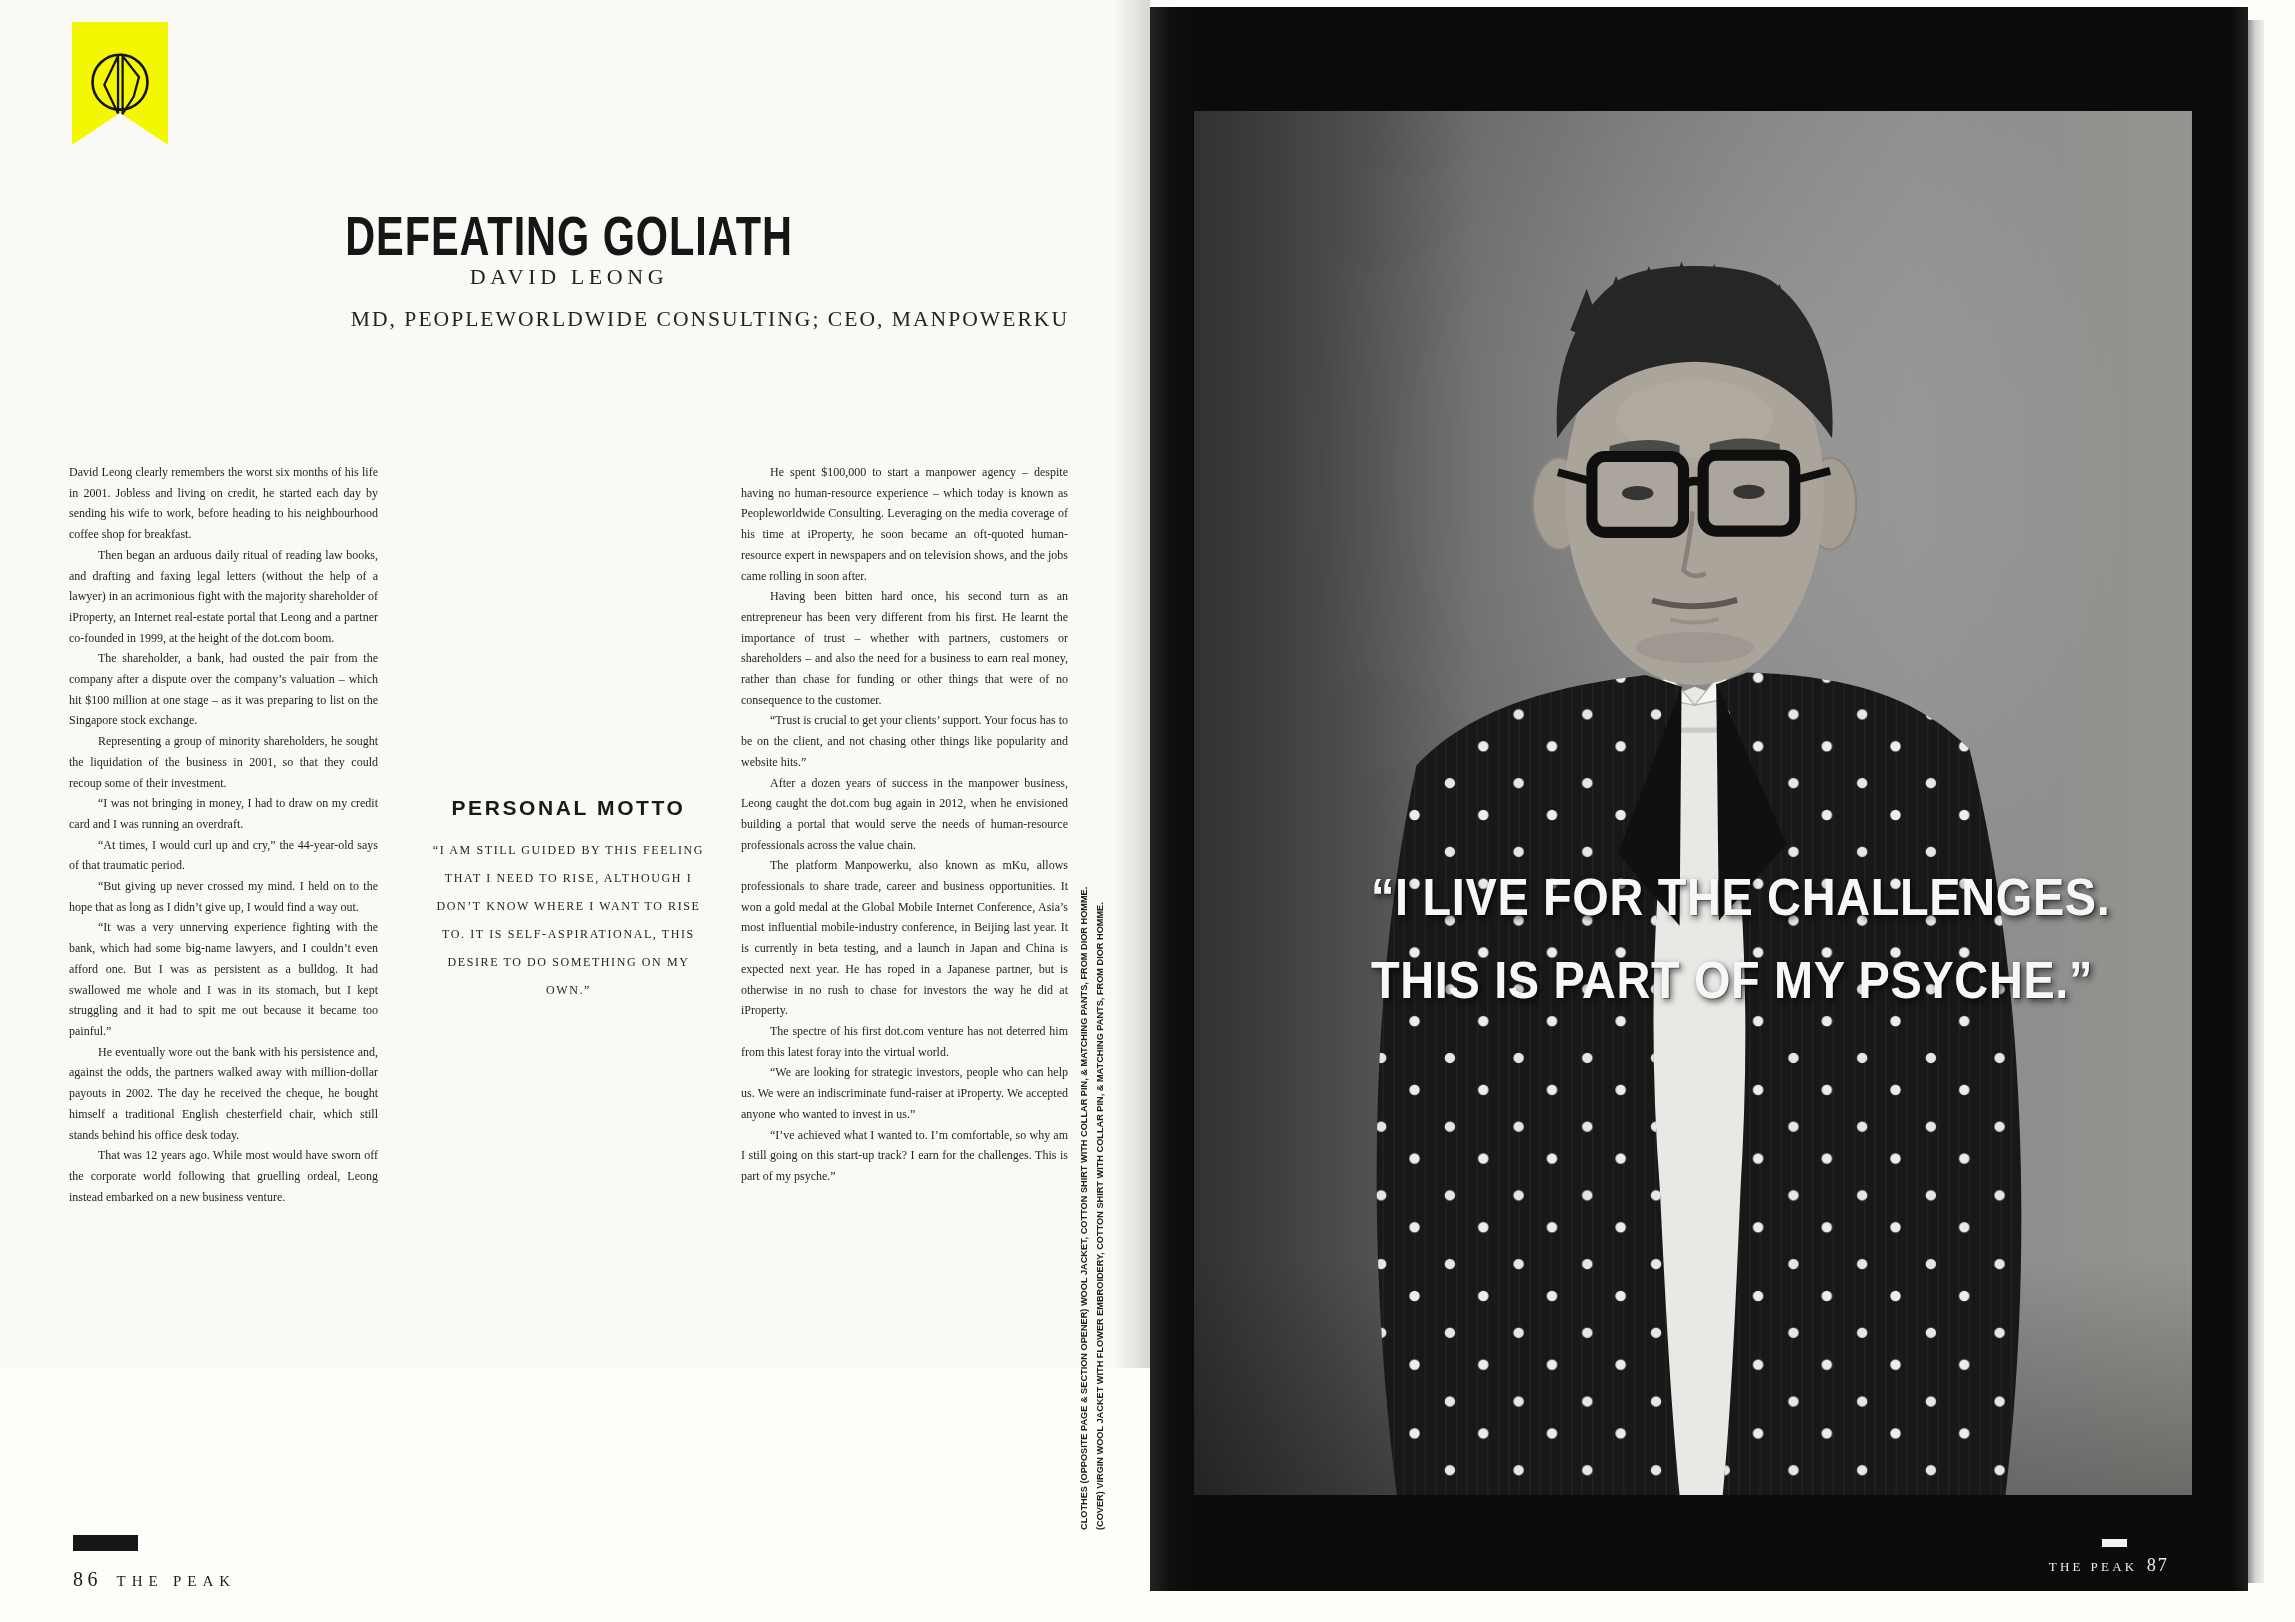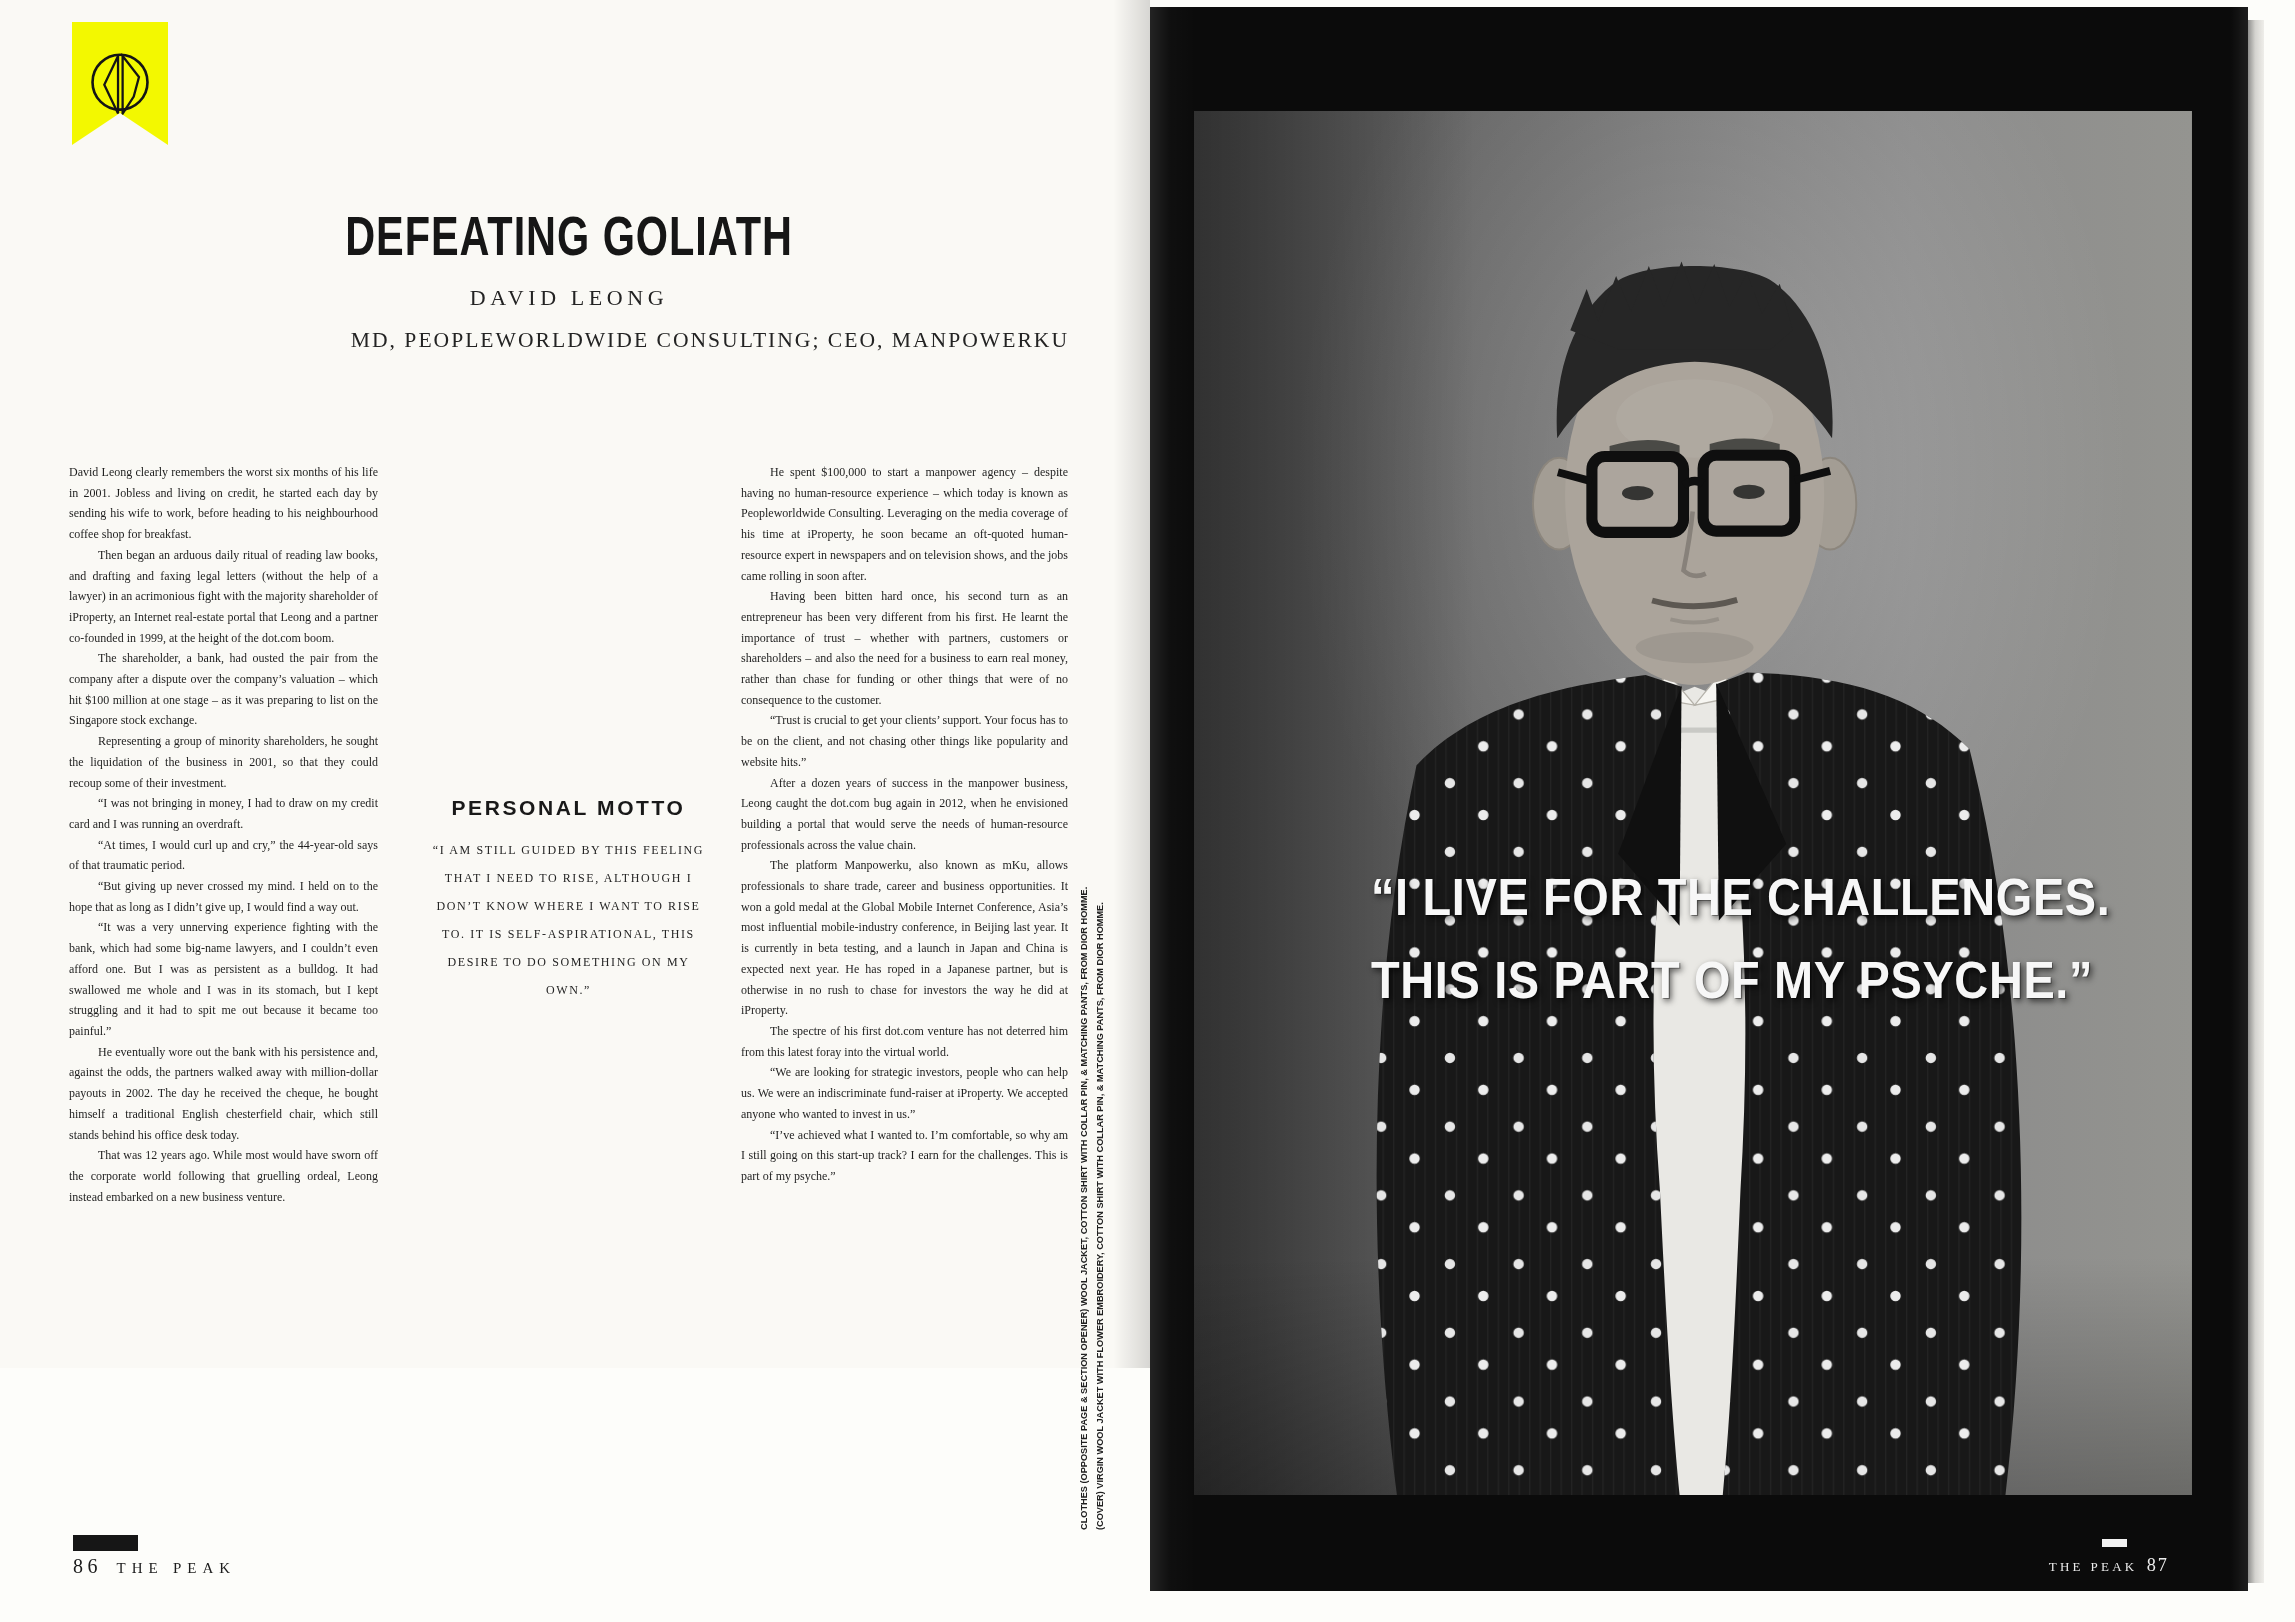--- a/index.html
+++ b/index.html
@@ -18,7 +18,7 @@
   .headline-block{position:absolute;left:69px;top:208px;width:1000px;text-align:center;}
   .headline{margin:0;font-family:"Liberation Sans",sans-serif;font-weight:bold;font-size:56px;
      line-height:1;letter-spacing:1.3px;transform:scaleX(.74);transform-origin:center;color:#161616;}
-  .subject{margin-top:21px;font-size:22px;letter-spacing:4.6px;color:#232323;}
+  .subject{margin-top:0;font-size:22px;letter-spacing:4.6px;color:#232323;}
   .role{margin-top:17px;font-size:21.6px;letter-spacing:2px;color:#232323;text-align:right;}
 
   .bodycol{position:absolute;top:462px;font-size:12px;line-height:20.7px;text-align:justify;

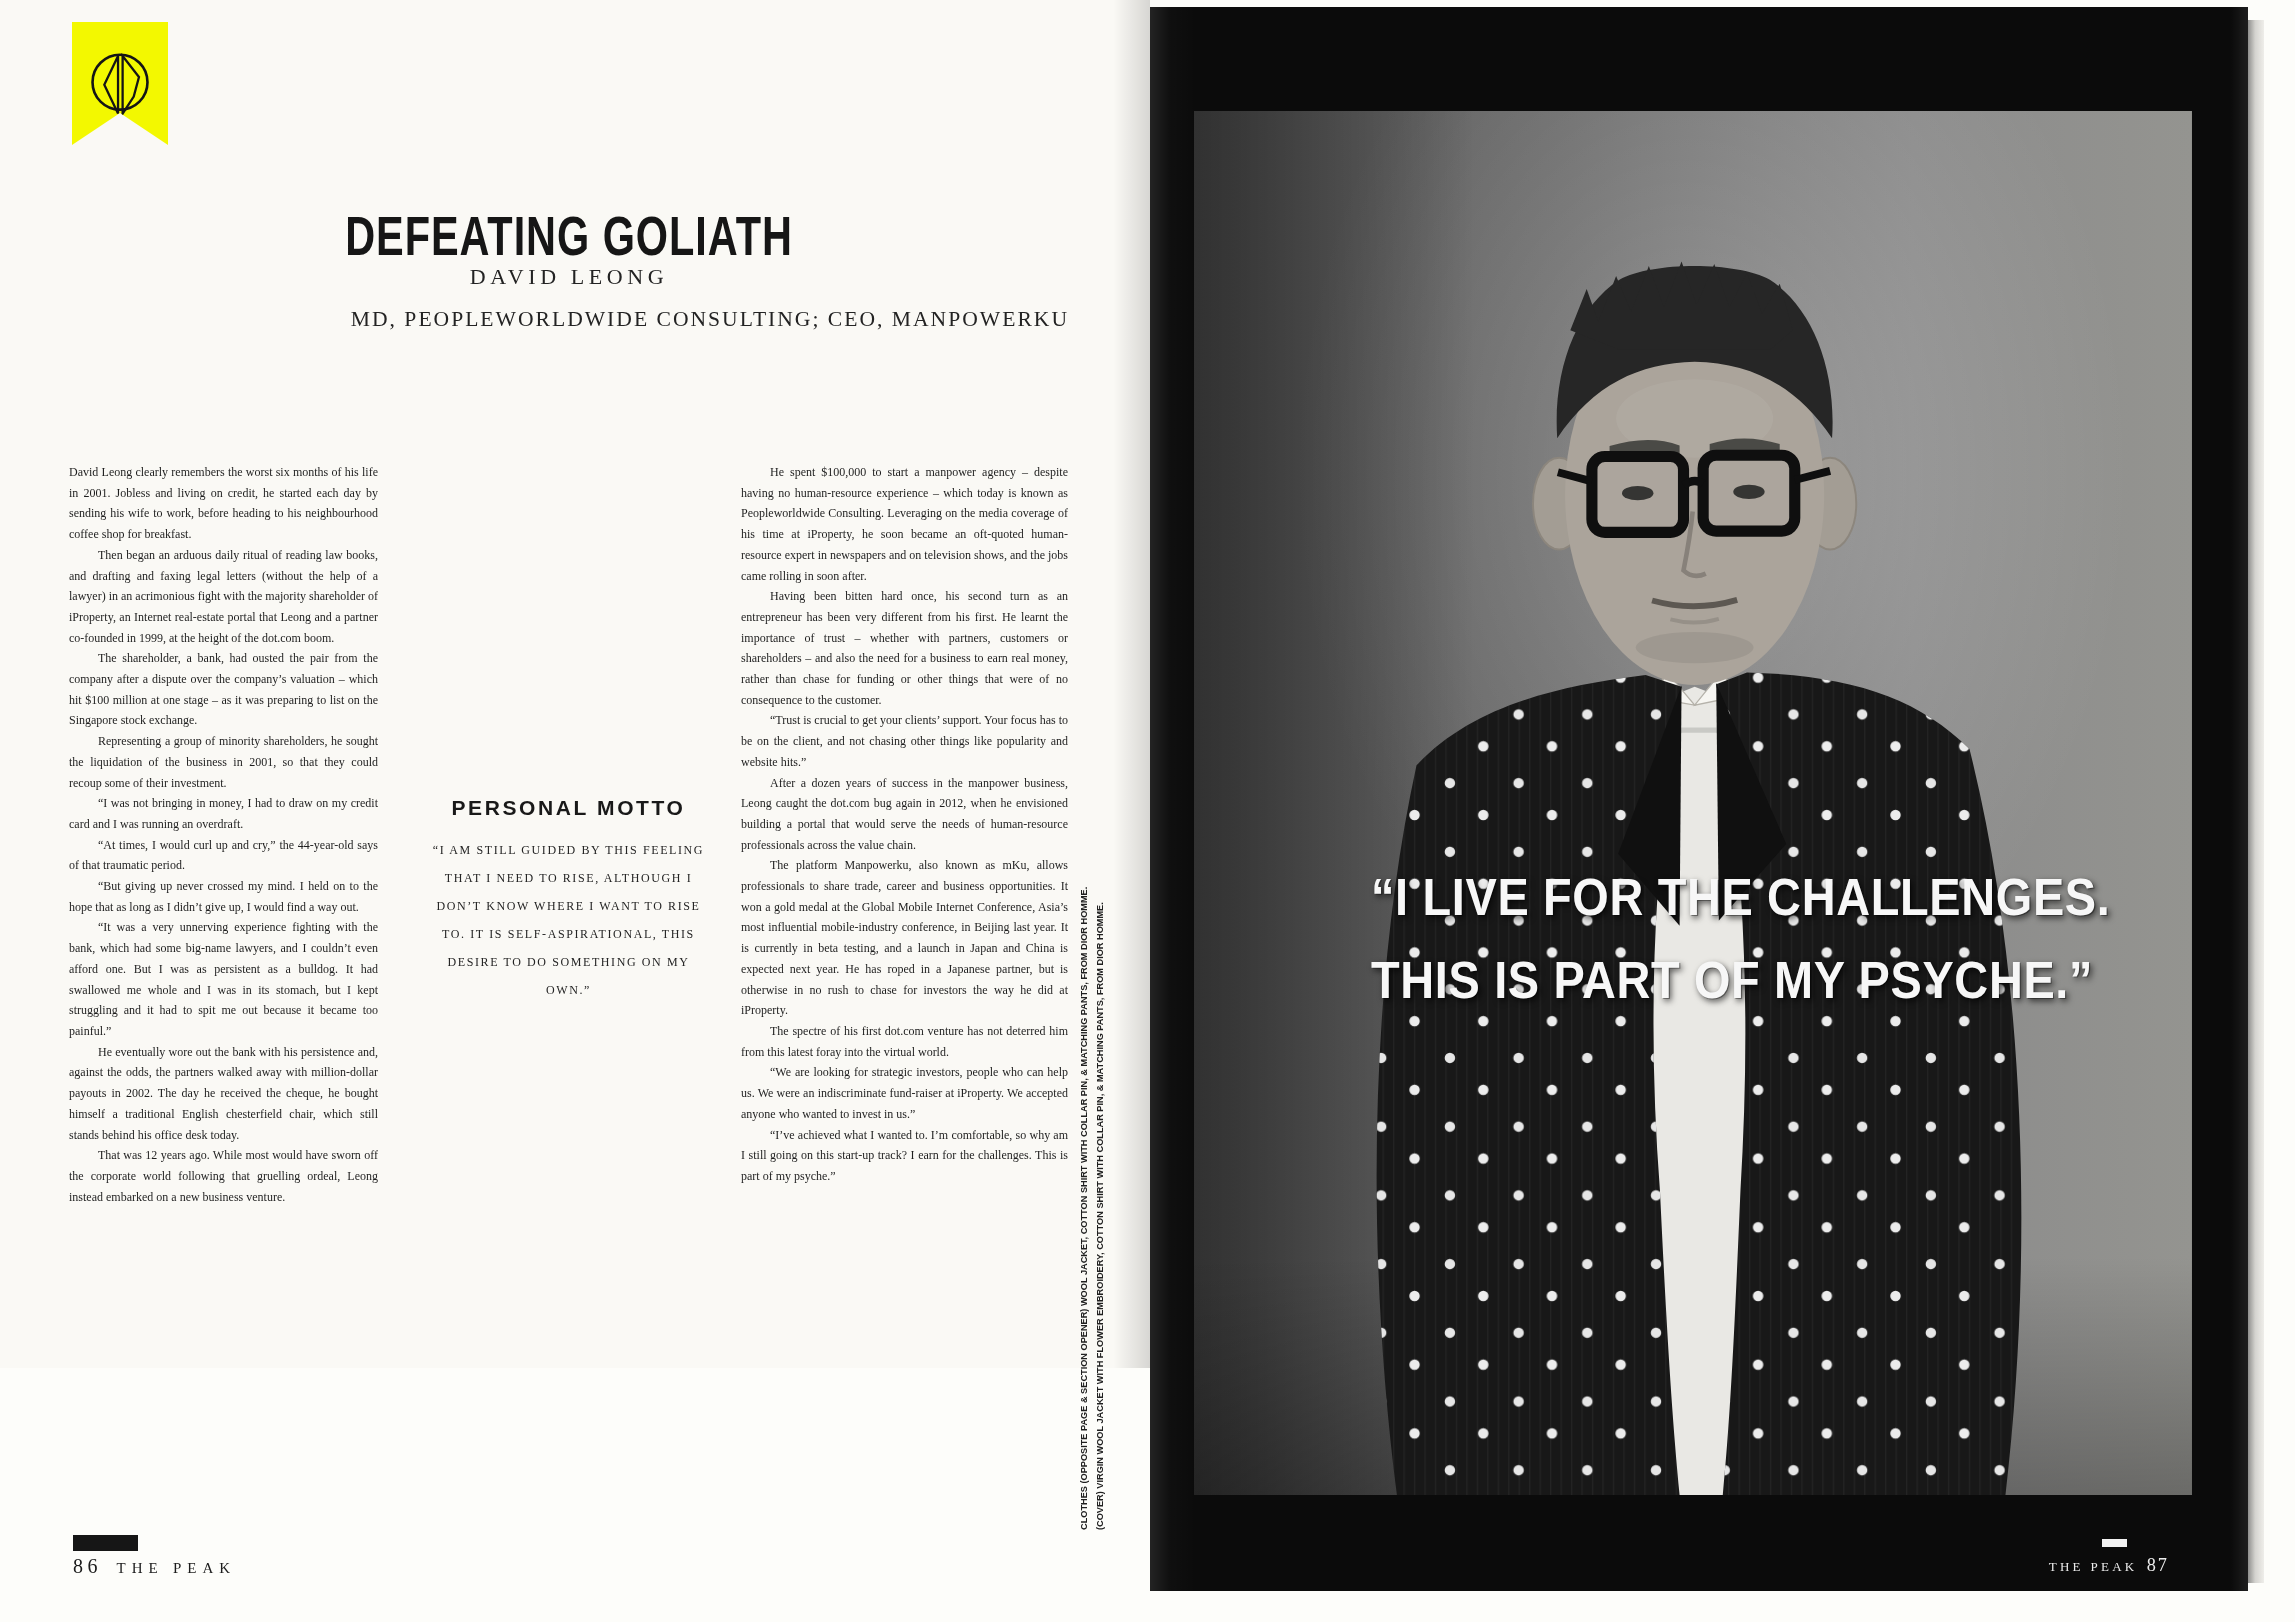--- a/index.html
+++ b/index.html
@@ -41,7 +41,7 @@
 
   .footer-left{position:absolute;left:73px;top:1535px;}
   .footer-left .bar{display:block;width:65px;height:15.7px;background:#161616;}
-  .footer-left .line{margin-top:4px;display:flex;align-items:baseline;}
+  .footer-left .line{margin-top:17px;display:flex;align-items:baseline;}
   .footer-left .pg{font-size:20px;letter-spacing:4.6px;}
   .footer-left .ttl{margin-left:14.4px;font-size:15px;letter-spacing:5.9px;}
 

